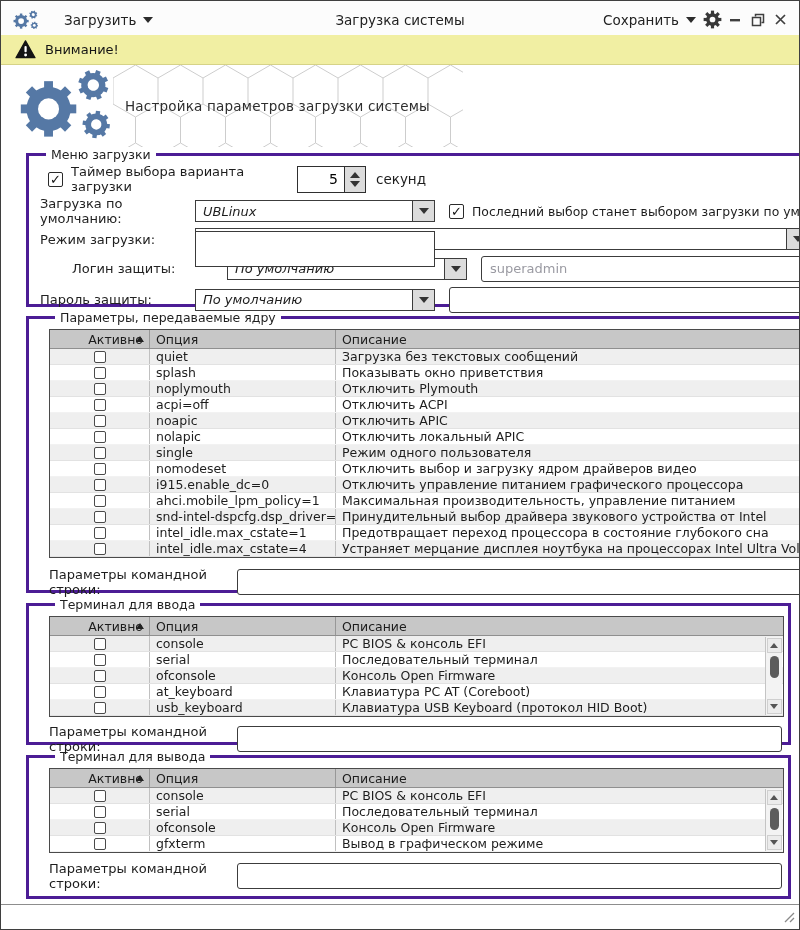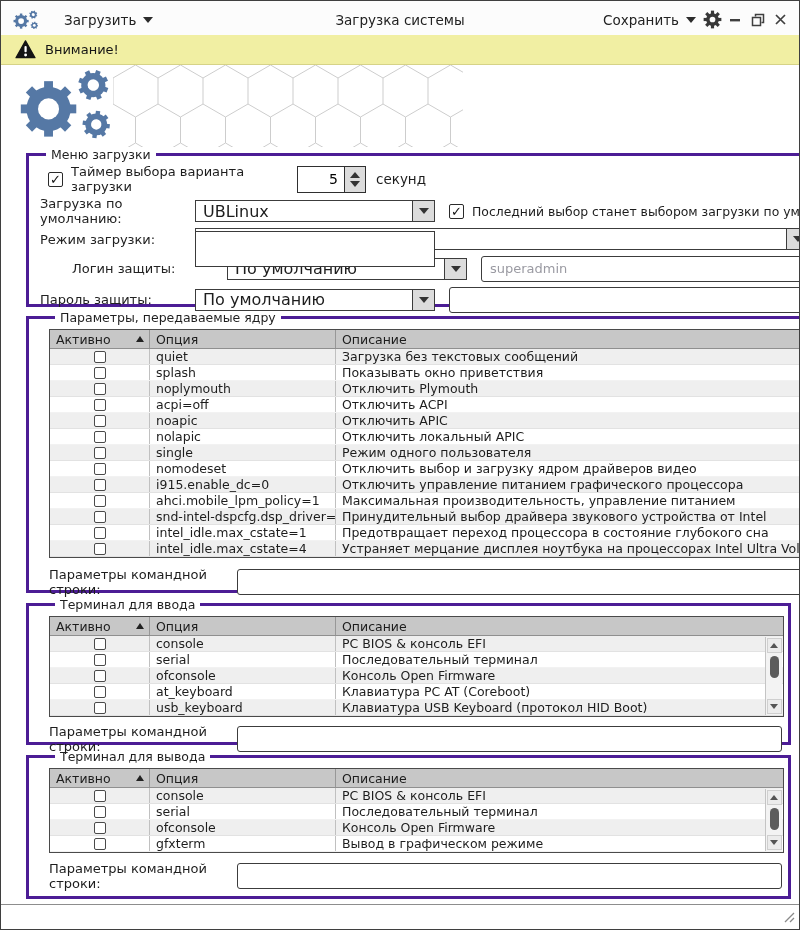--- a/index.html
+++ b/index.html
@@ -207,6 +207,7 @@
     </g>
       </svg>
   </span>
+  <div class="hero-title">Настройка параметров загрузки системы</div>
 </div>
 
 <fieldset class="fs-menu" style="position:absolute;">

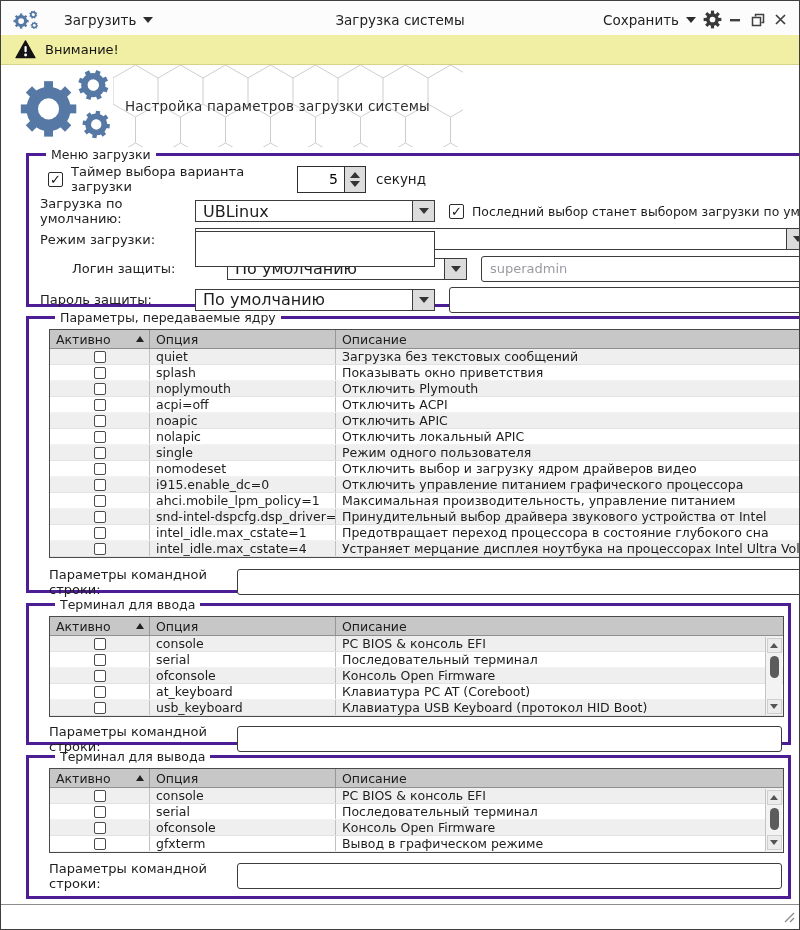--- a/index.html
+++ b/index.html
@@ -53,7 +53,7 @@
   .cb-label{ margin-left:8px; font-size:13px; }
   .combo{ width:240px; flex:0 0 240px; height:22px; border:1px solid #3c3c3c;
     background:#fff; display:flex; align-items:center; position:relative; }
-  .combo .combo-val{ flex:1; padding:0 7px; font-size:16px; white-space:nowrap; overflow:hidden; }
+  .combo .combo-val{ flex:1; padding:0 7px; font-size:13px; white-space:nowrap; overflow:hidden;font-style:italic; }
   .combo .combo-btn{ width:22px; height:100%; background:#dcdcdc; border-left:1px solid #3c3c3c;
     display:flex; align-items:center; justify-content:center; }
   .combo .combo-btn .caret{ border-top-color:#333; border-left-width:5px; border-right-width:5px; border-top-width:6px;}

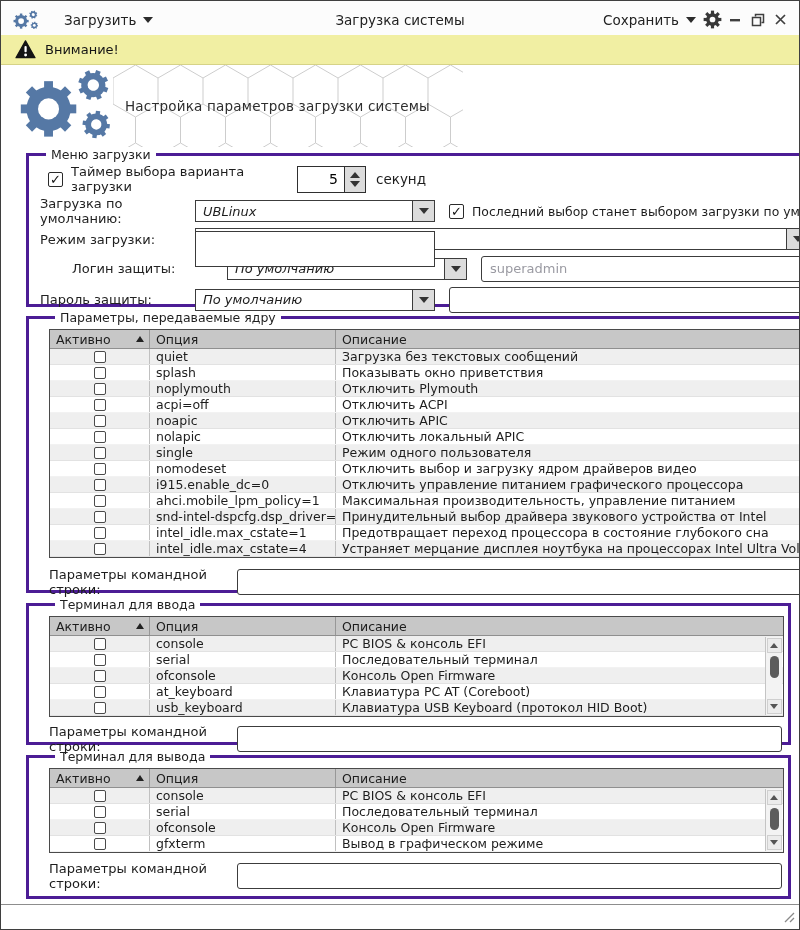--- a/index.html
+++ b/index.html
@@ -79,7 +79,7 @@
   .tbl{ position:relative; margin-top:3px; border:1px solid #4a4a4a; background:#fff; width:100%; }
   .tbl-head{ display:flex; height:19px; background:#c7c7c7; border-bottom:1px solid #8f8f8f; }
   .th{ display:flex; align-items:center; font-size:12.5px; color:#1c1c1c; padding:0 6px; }
-  .c1{ width:100px; flex:0 0 100px; justify-content:flex-start; position:relative; border-right:1px solid #979797; }
+  .c1{ width:100px; flex:0 0 100px; justify-content:flex-end; position:relative; border-right:1px solid #979797; }
   .c2{ width:186px; flex:0 0 186px; border-right:1px solid #979797; }
   .c3{ flex:1; padding-right:22px; }
   .sort{ position:absolute; right:5px; width:0; height:0;

